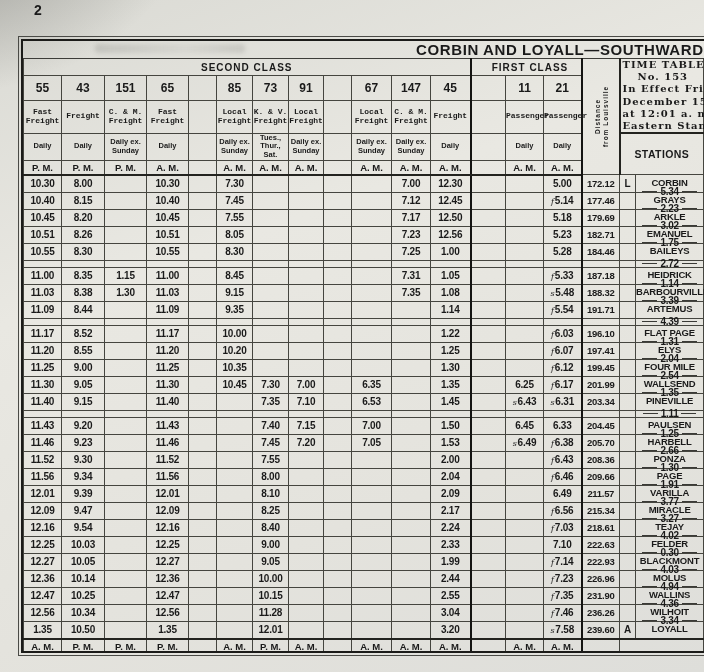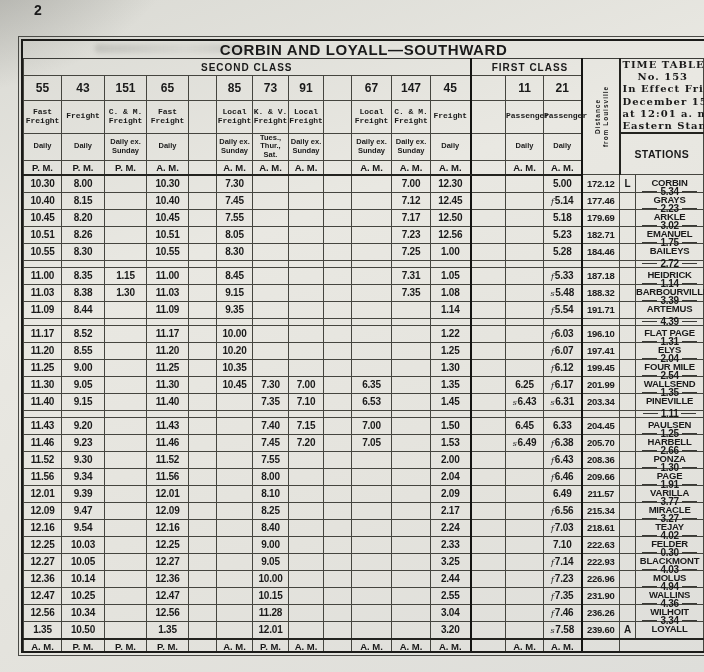--- a/index.html
+++ b/index.html
@@ -27,7 +27,7 @@
   td{border:1px solid #45453f;text-align:center;vertical-align:middle;padding:0;
      font-weight:bold;overflow:visible;}
   td.hl{border-left:2.5px solid #141412;}
-  .r-title td{height:17px;border-left:none;border-right:none;border-top:none;border-bottom:1px solid #3c3c38;}
+  .r-title td{height:17px;border-left:none;border-right:none;border-top:none;border-bottom:1px solid #3c3c38;text-align:right;}
   .title-cell{font-size:15px;font-weight:bold;letter-spacing:.6px;}
   .r-class td{height:14px;font-size:10px;letter-spacing:1px;}
   .class-cell.fc{border-left:2.5px solid #141412;border-right:2.5px solid #141412;padding-left:8px;}

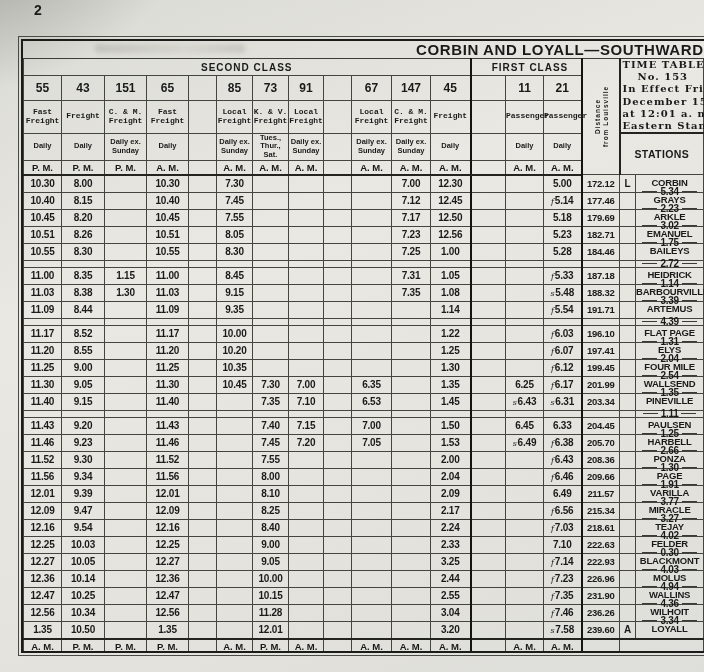--- a/index.html
+++ b/index.html
@@ -768,7 +768,7 @@
               <td class="t"></td>
               <td class="t"></td>
               <td class="t"></td>
-              <td class="t">3.25</td>
+              <td class="t">1.99</td>
               <td class="t hl"></td>
               <td class="t"></td>
               <td class="t"><i class="fl">f</i>7.14</td>

